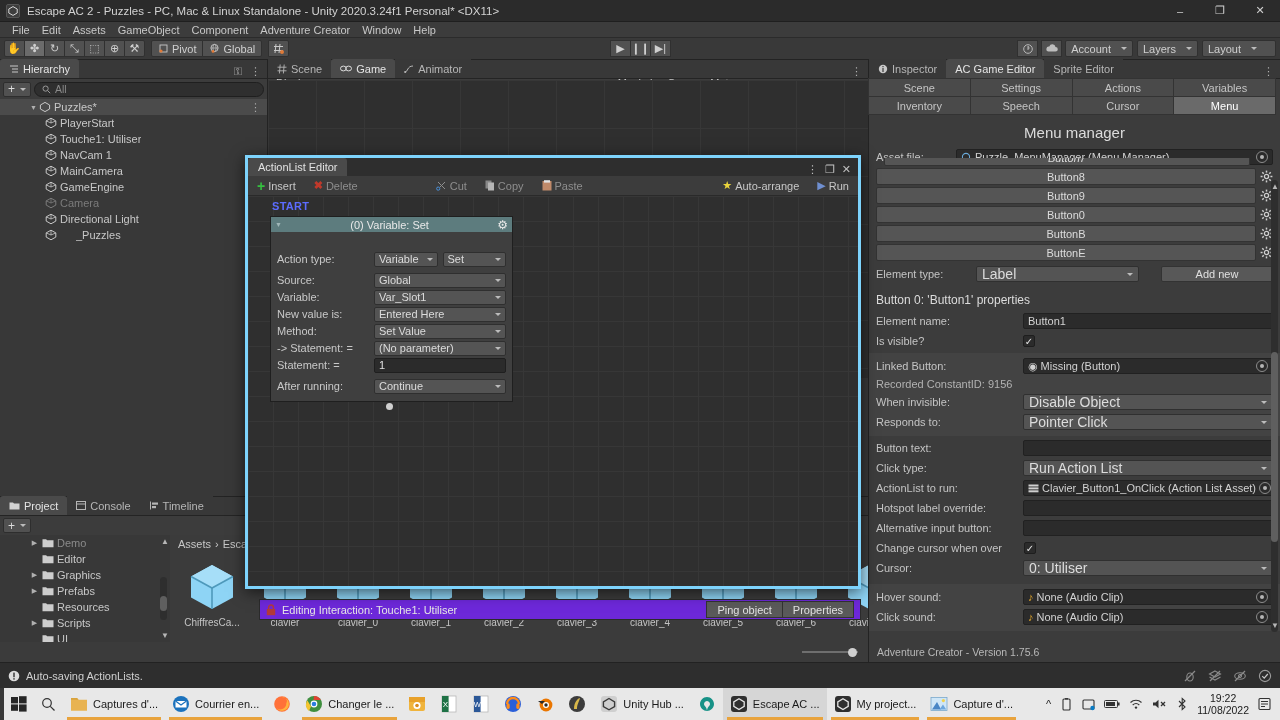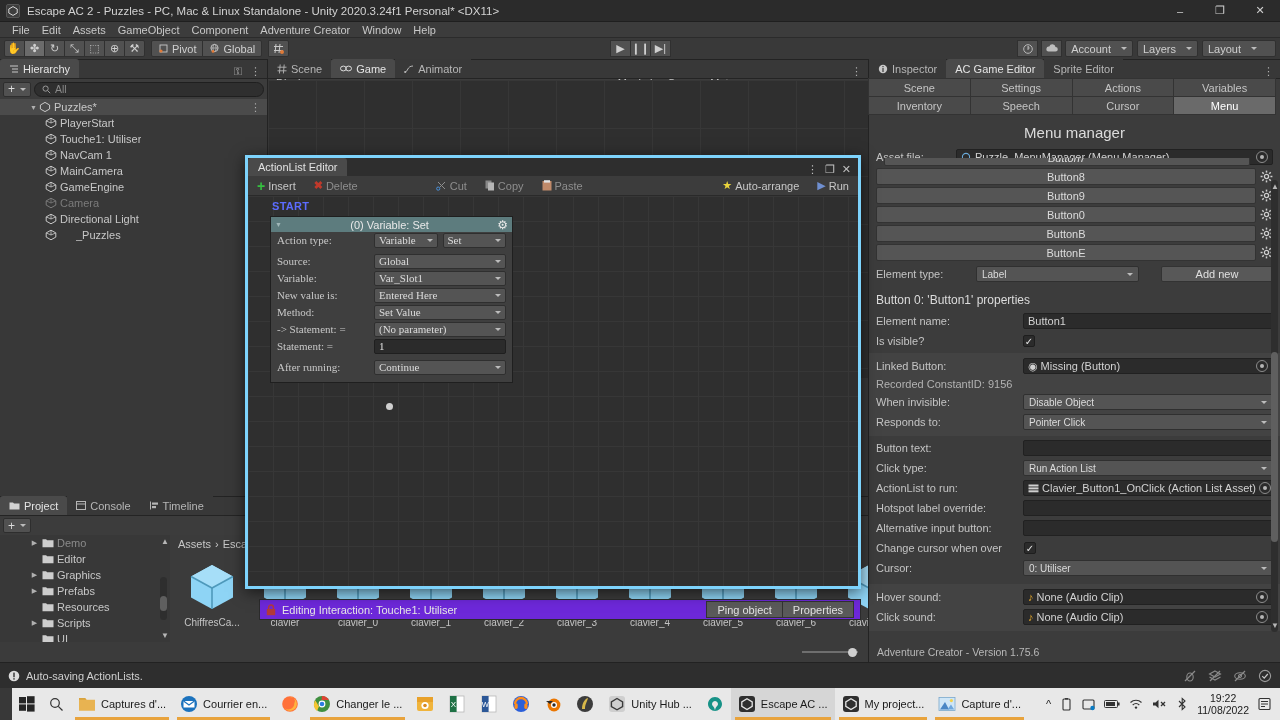--- a/index.html
+++ b/index.html
@@ -193,7 +193,7 @@
   }
   .node-hdr { height:15px;background:#5d7c7e;display:flex;align-items:center;padding:0 4px;font-size:11px;color:#e8e8e8;}
   .node-hdr .nh-title { flex:1; text-align:center; }
-  .node-body { padding:0 6px 6px;font-family:Liberation Serif, serif; }
+  .node-body { padding:19px 6px 6px; }
   .nrow { display:flex;align-items:center;height:16px;margin-bottom:1px;gap:5px;}
   .nlabel { font-size:11px;color:#c8c8c8;width:92px;flex:none;}
   .ndrop { flex:1;height:15px;background:#545454;border:1px solid #2f2f2f;border-radius:2px;display:flex;align-items:center;padding:0 4px;font-size:11px;color:#dcdcdc;}

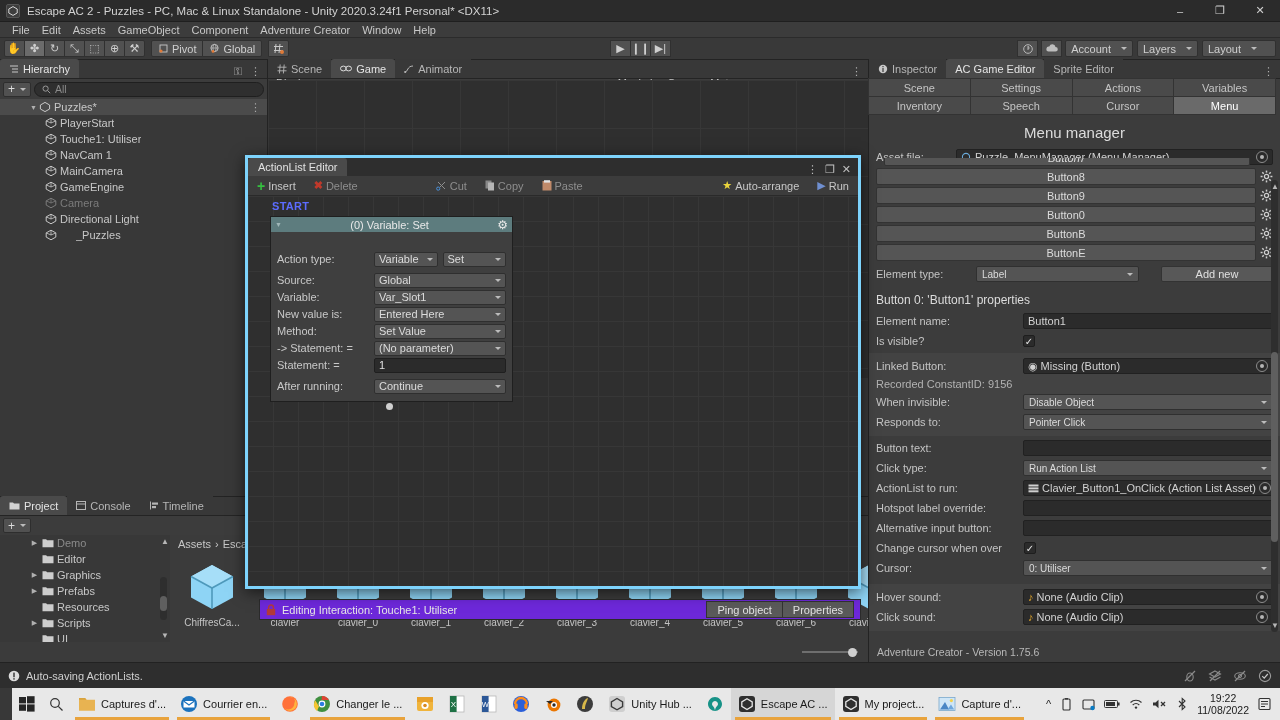--- a/index.html
+++ b/index.html
@@ -126,7 +126,7 @@
   .objsel:after { content:"";width:4px;height:4px;border-radius:50%;background:#b5b5b5;}
   .idrop {
     flex:1;height:16px;background:#545454;border:1px solid #303030;border-radius:2px;
-    display:flex;align-items:center;padding:0 5px;font-size:10px;color:#dcdcdc;white-space:nowrap;overflow:hidden;
+    display:flex;align-items:center;padding:0 5px;font-size:14px;color:#dcdcdc;white-space:nowrap;overflow:hidden;
   }
   .idrop .caret { margin-left:auto; }
   .chk { width:12px;height:12px;background:#2b2b2b;border:1px solid #1e1e1e;border-radius:2px;display:flex;align-items:center;justify-content:center;color:#e6e6e6;font-size:10px;flex:none;}

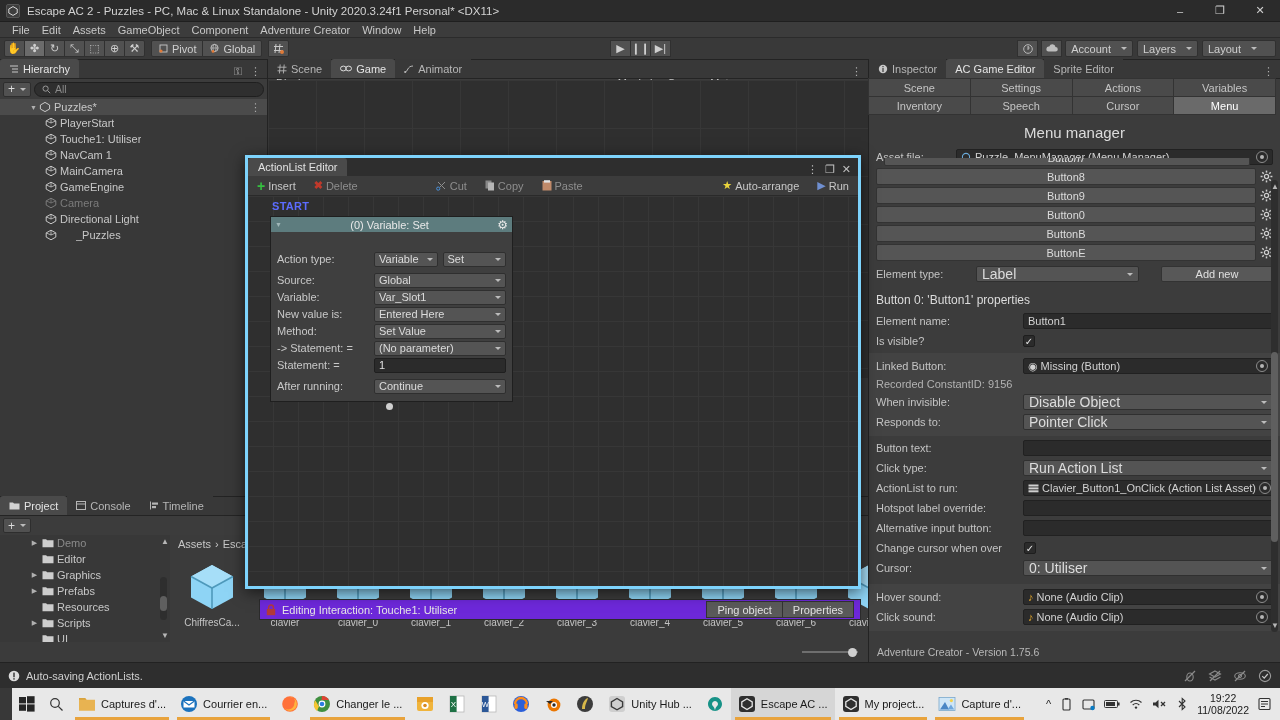--- a/index.html
+++ b/index.html
@@ -213,7 +213,7 @@
   .eb-btn { height:17px;background:#5a5a5a;border:1px solid #333;display:flex;align-items:center;padding:0 10px;font-size:11px;color:#e2e2e2;margin-left:-1px;}
 
   
-  .taskbar { position:absolute;left:12px;right:0;bottom:0;height:32px;background:#e8e8e8;display:flex;align-items:center;}
+  .taskbar { position:absolute;left:4px;right:0;bottom:0;height:32px;background:#e8e8e8;display:flex;align-items:center;}
   .tk-item { height:32px;display:flex;align-items:center;gap:5px;padding:0 7px;position:relative;}
   .tk-item.running:after { content:"";position:absolute;left:4px;right:4px;bottom:0;height:3px;background:#e8a33d;}
   .tk-item.active { background:#d6d6d6; }

